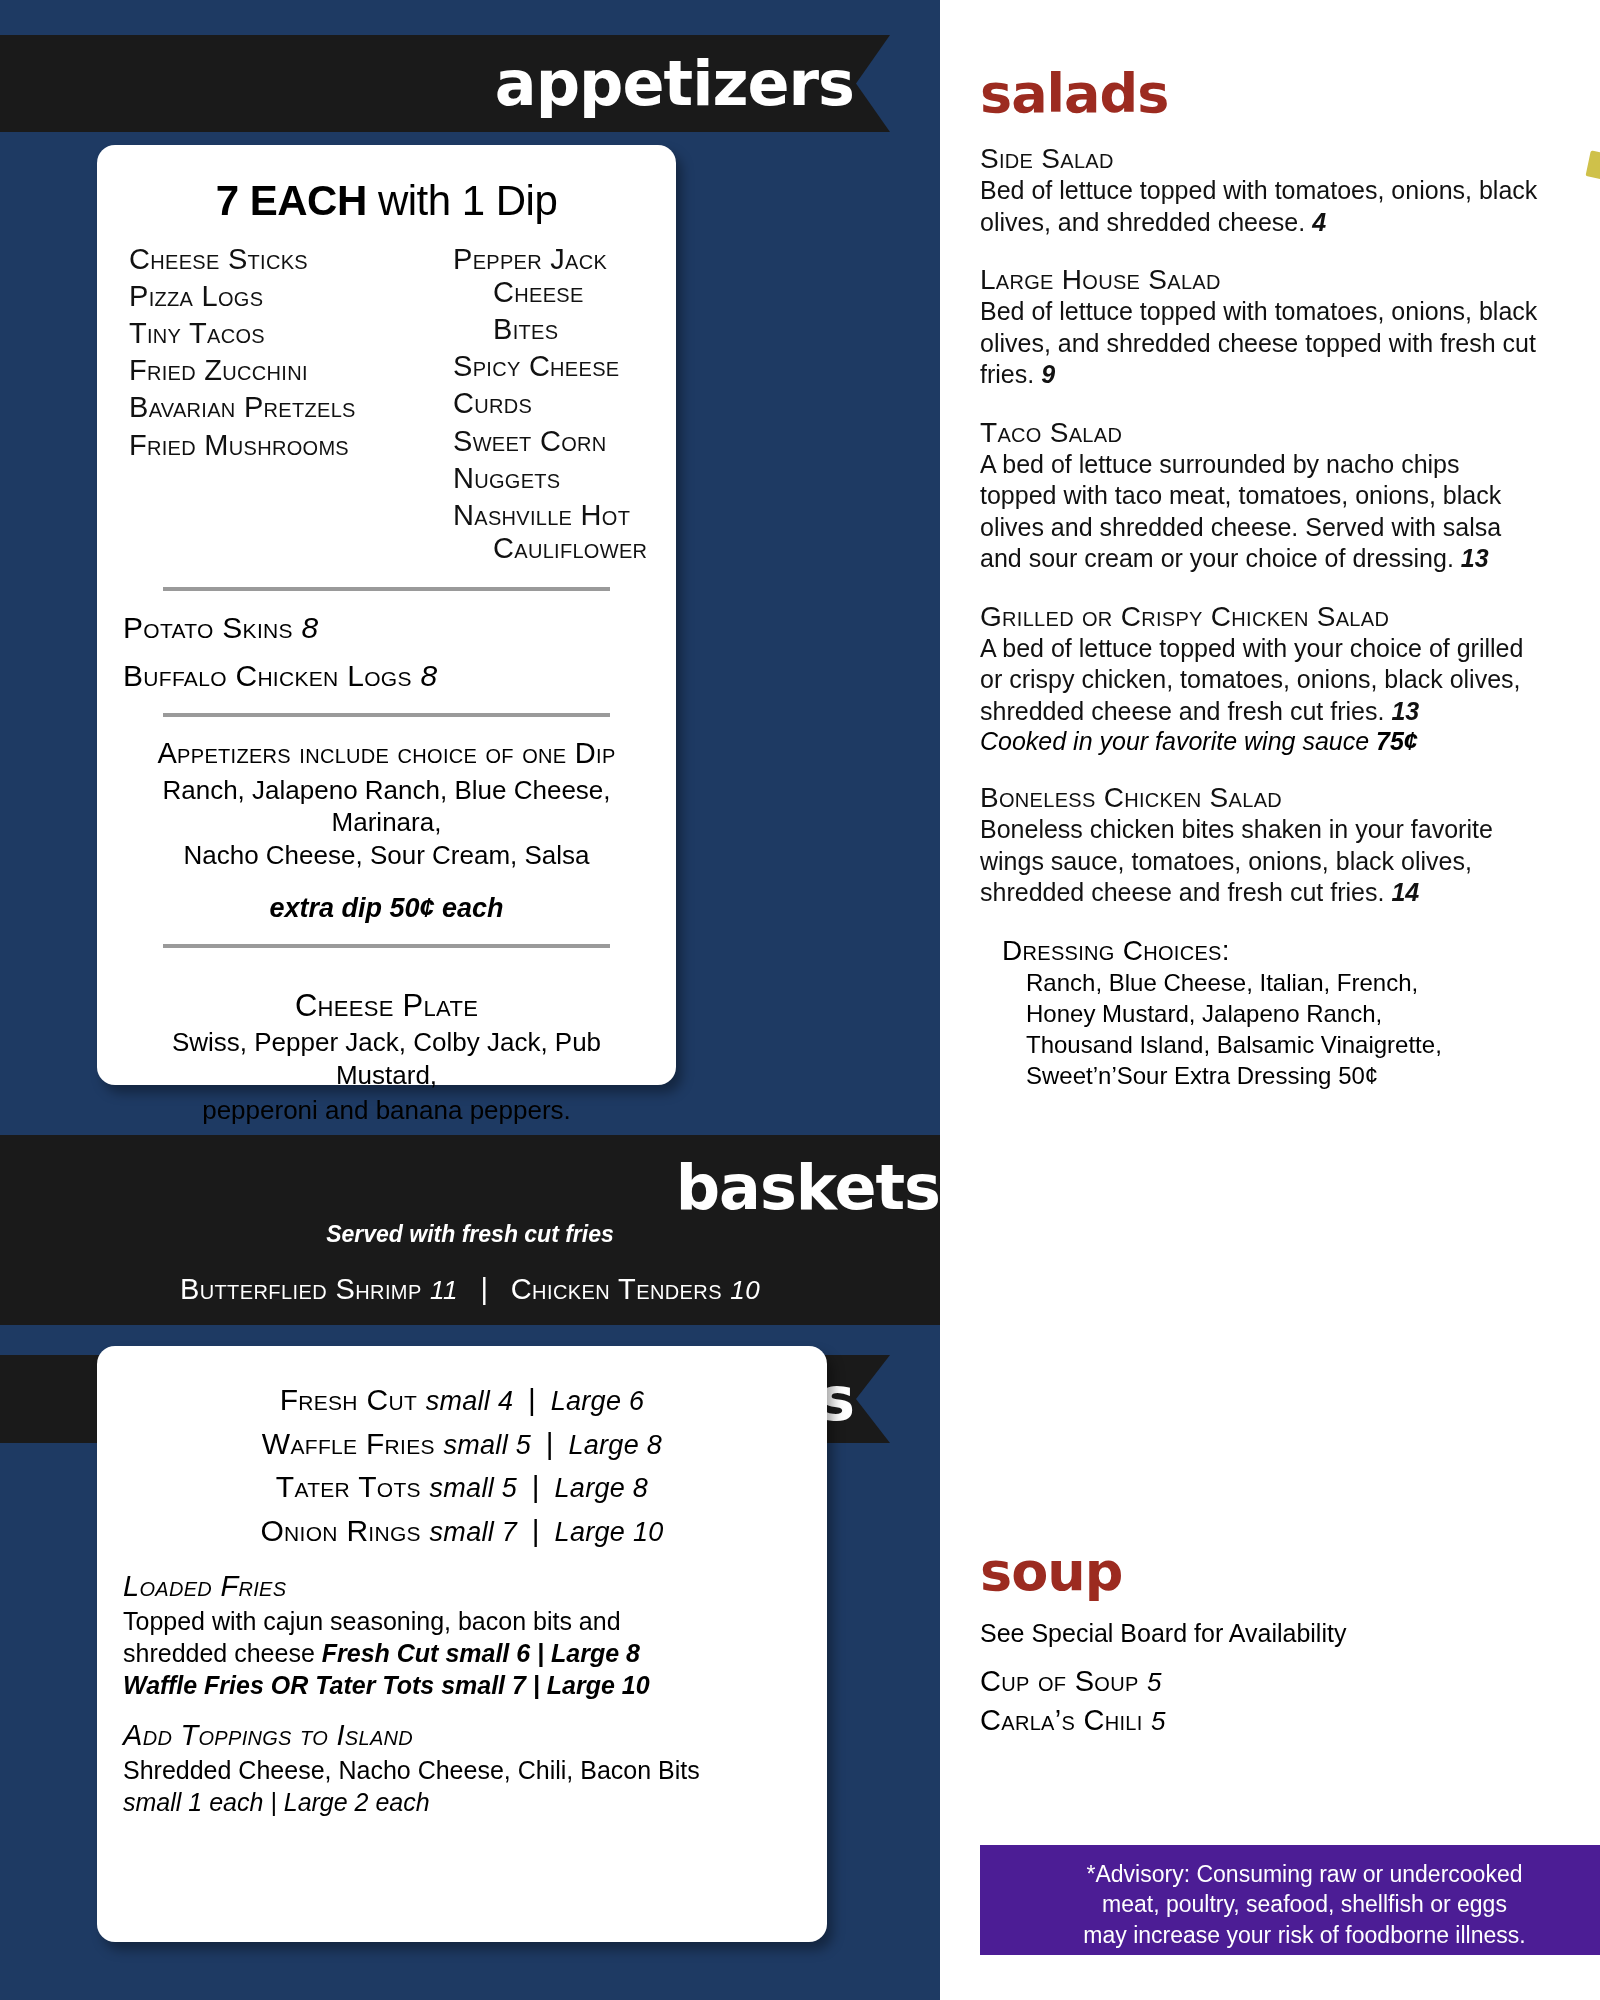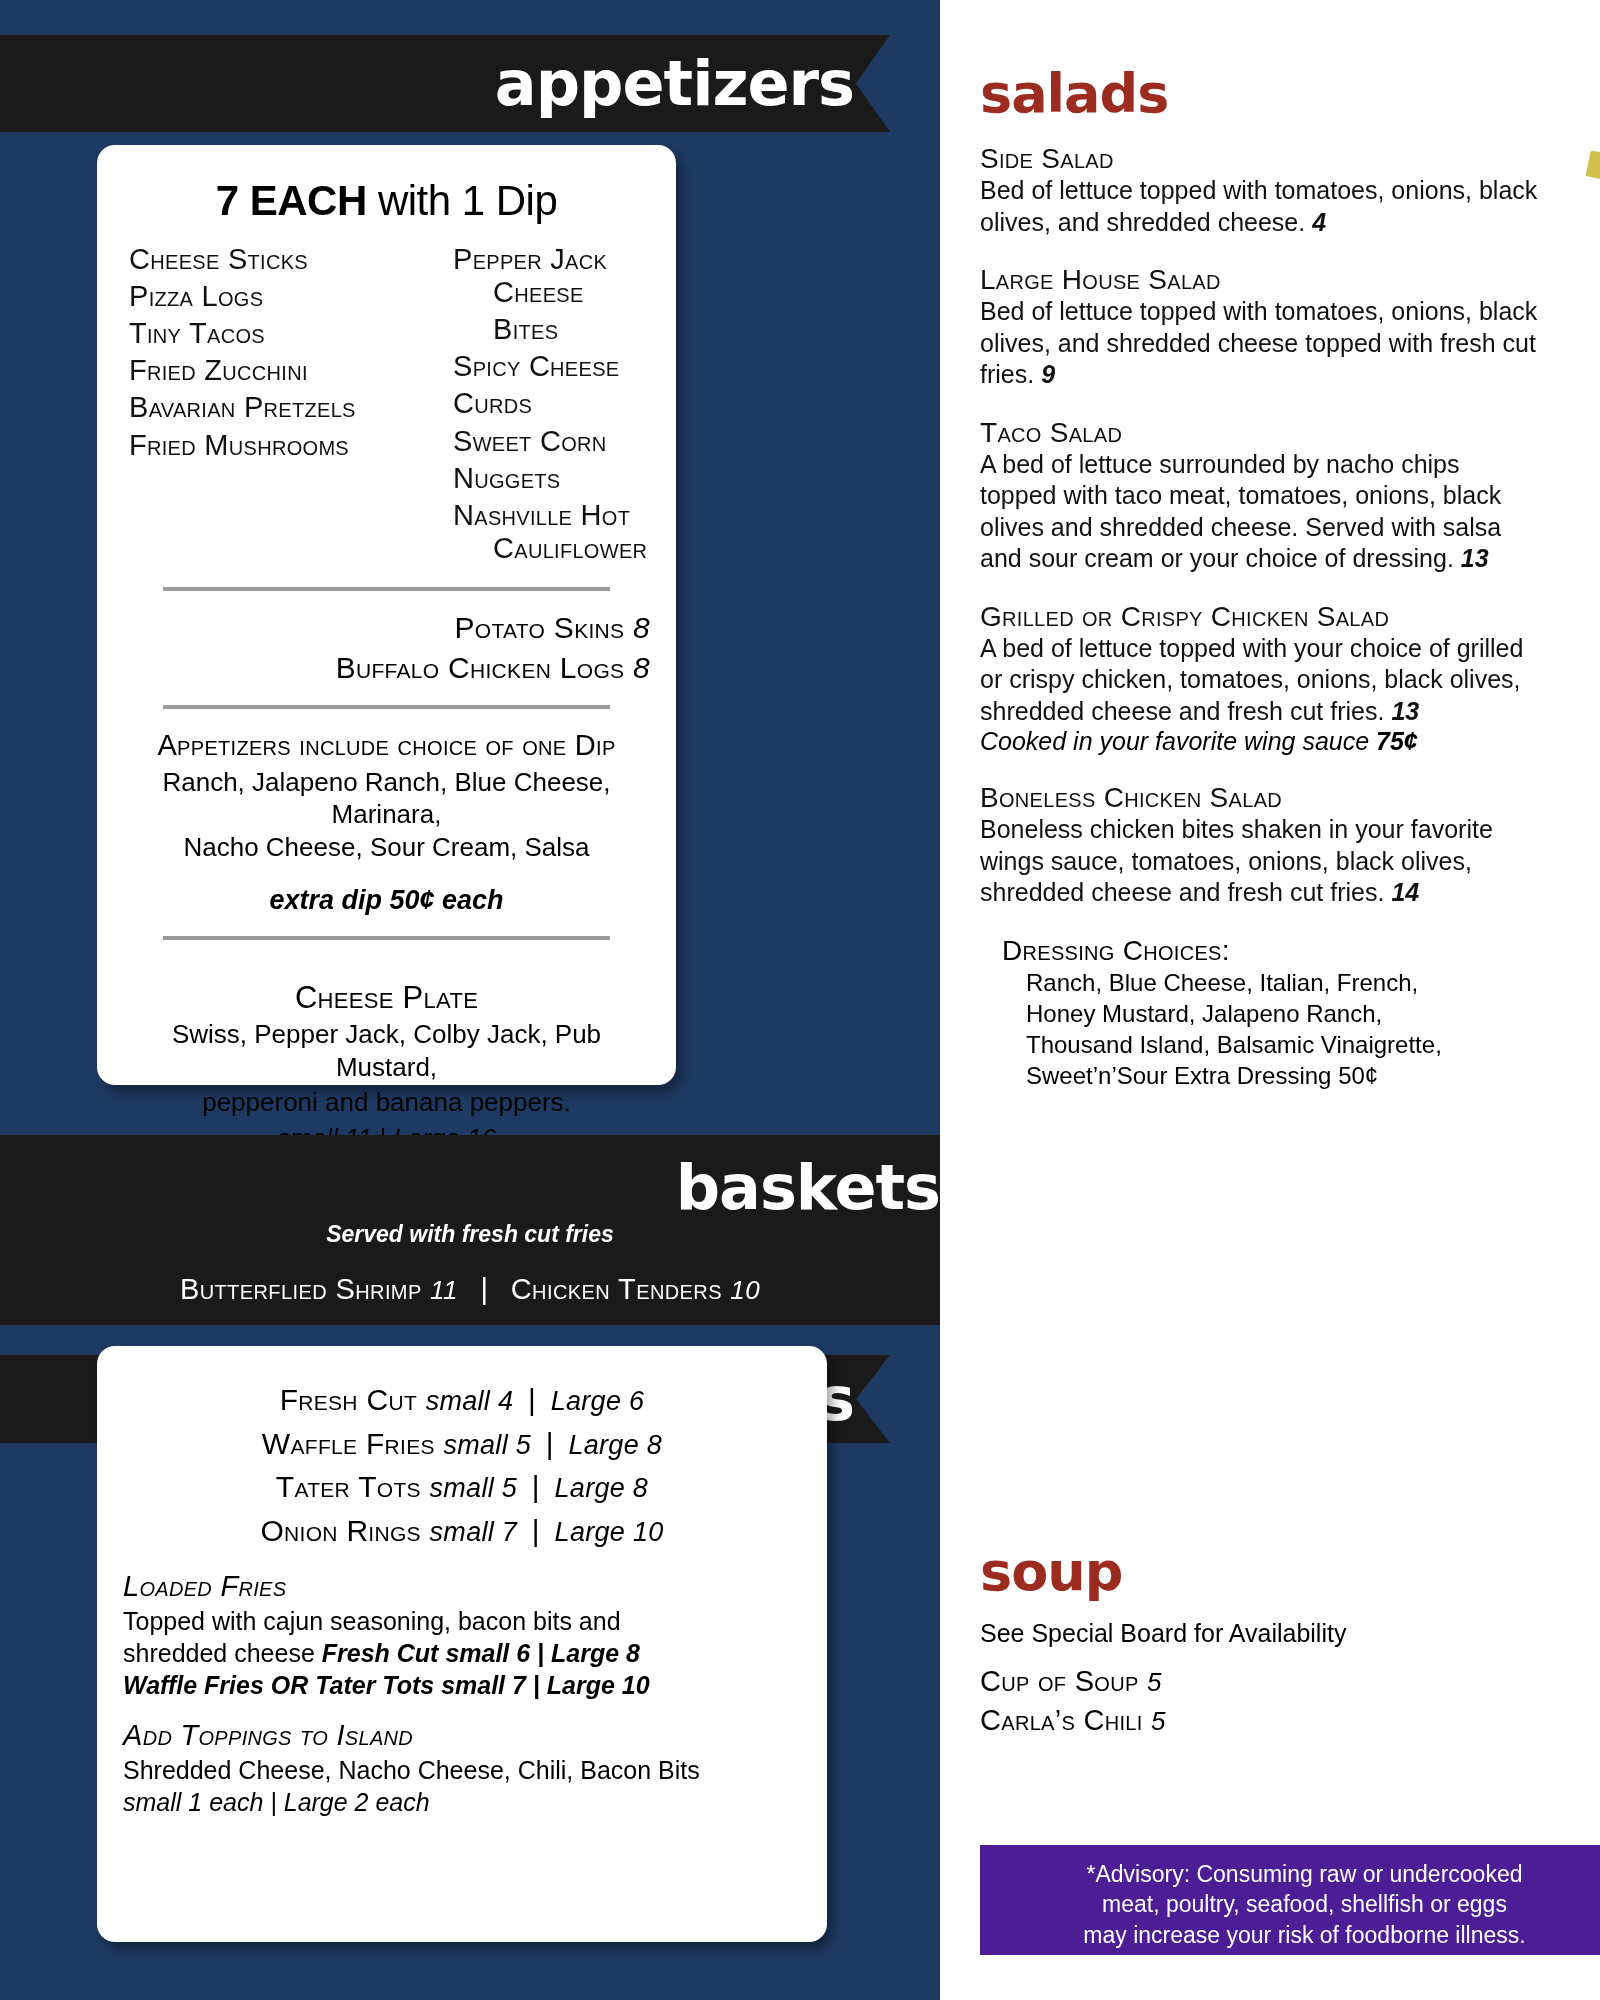--- a/index.html
+++ b/index.html
@@ -86,7 +86,7 @@
   .app-item .ind { display:block; padding-left:40px; margin-top:-4px; }
   .rule { height:4px; background:#9a9a9a; margin:20px 40px; }
   .single-line {
-    text-align:right; font-variant:small-caps; font-size:30px; margin:6px 0;
+    text-align:left; font-variant:small-caps; font-size:30px; margin:14px 0;
     letter-spacing:.3px;
   }
   .single-line .price { font-style:italic; font-variant:normal; }

